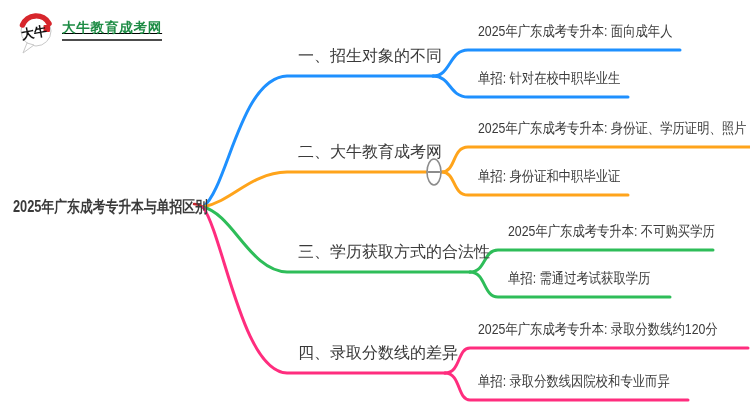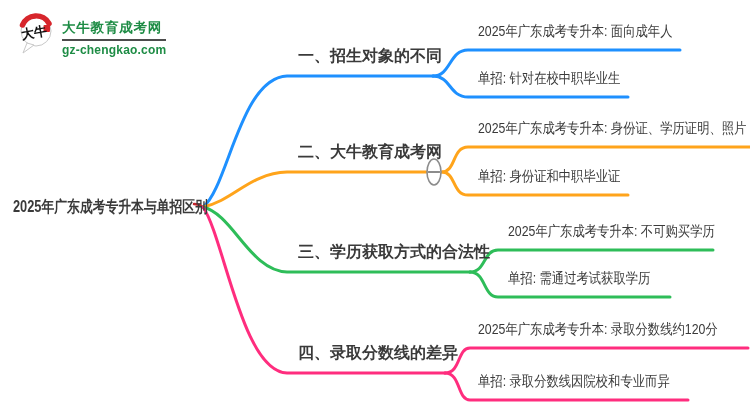--- a/index.html
+++ b/index.html
@@ -16,7 +16,7 @@
   .node-branch{font-size:16px;font-weight:700;}
   .node-leaf{font-size:14.5px;font-weight:500;transform:scaleX(.85);}
   .logo{position:absolute;left:17px;top:9px;display:flex;gap:5px;align-items:flex-start;cursor:pointer;}
-  .logo-text{padding-top:10px;}
+  .logo-text{padding-top:10px;text-decoration:underline;}
   .logo-title{font-size:13.5px;font-weight:bold;color:var(--logo-green);letter-spacing:.8px;}
   .logo-divider{height:2px;background:#4c4c4c;margin:2px 0 2px 0;}
   .logo-subtitle{font-size:12px;font-weight:bold;color:var(--logo-green);letter-spacing:.2px;}

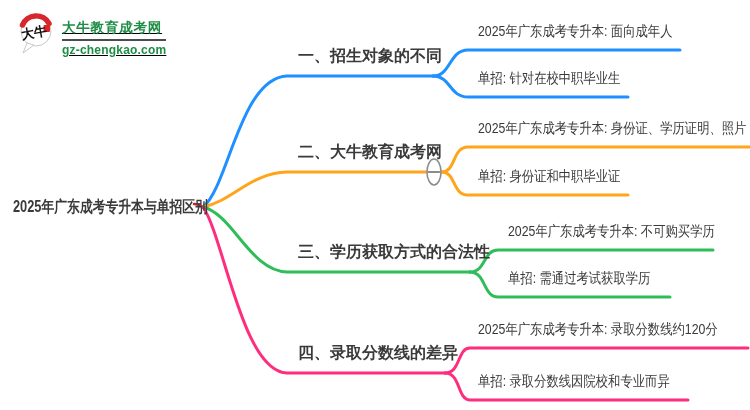--- a/index.html
+++ b/index.html
@@ -63,7 +63,6 @@
     <div class="logo-text">
       <div class="logo-title">大牛教育成考网</div>
       <div class="logo-divider"></div>
-      <div class="logo-subtitle">gz-chengkao.com</div>
     </div>
   </div>
 

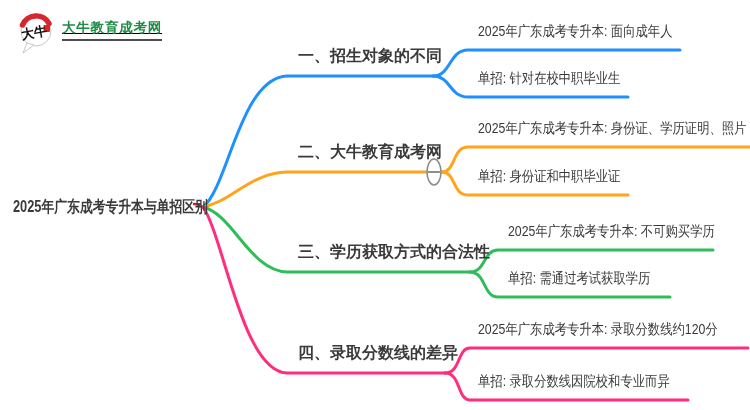--- a/index.html
+++ b/index.html
@@ -13,7 +13,7 @@
     transform-origin:left center;line-height:1.3;
   }
   .node-root{font-size:16px;font-weight:600;transform:scaleX(.8);}
-  .node-branch{font-size:16px;font-weight:700;}
+  .node-branch{font-size:16px;font-weight:400;}
   .node-leaf{font-size:14.5px;font-weight:500;transform:scaleX(.85);}
   .logo{position:absolute;left:17px;top:9px;display:flex;gap:5px;align-items:flex-start;cursor:pointer;}
   .logo-text{padding-top:10px;text-decoration:underline;}

